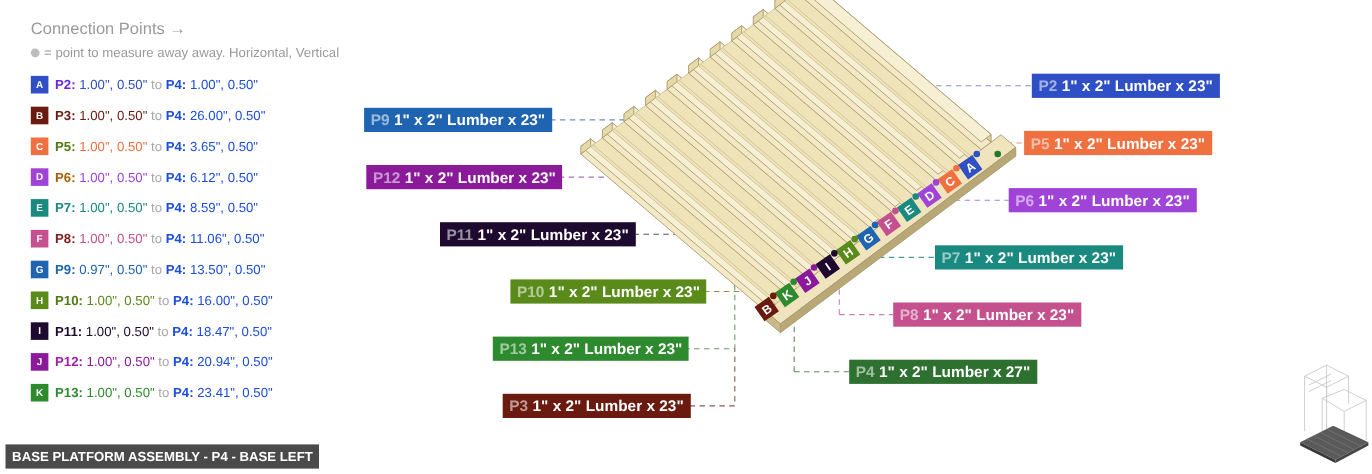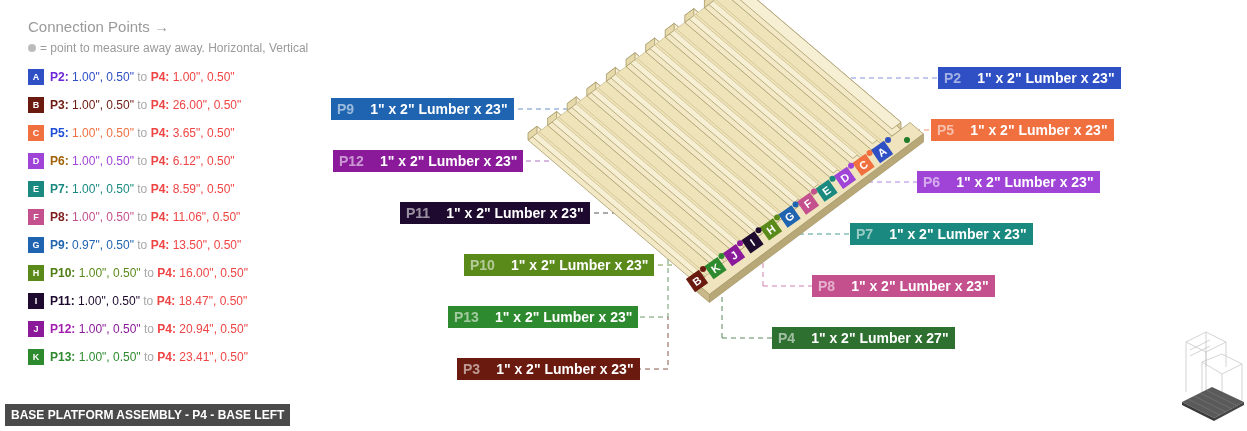--- a/index.html
+++ b/index.html
@@ -12,7 +12,7 @@
   .conn .badge { display:inline-block; width:16px; height:16px; color:#fff; font-size:9px; font-weight:bold; text-align:center; line-height:16px; margin-right:6px; vertical-align:top; }
   .conn .pname { font-weight:bold; }
   .conn .to { color:#a8a8a8; }
-  .conn .p4 { color:#ef4444; }
+  .conn .p4 { color:#1d4ed8; }
   .conn .p4 b { font-weight:bold; }
   .footer { position:absolute; left:5px; top:404px; height:22px; background:#4a4a4a; color:#fff; font-size:12px; font-weight:bold; line-height:22px; padding:0 6px; white-space:nowrap; }
   .plabel { position:absolute; height:22px; line-height:22px; padding:0 6px; color:#fff; font-weight:bold; font-size:14px; white-space:nowrap; box-sizing:border-box; }

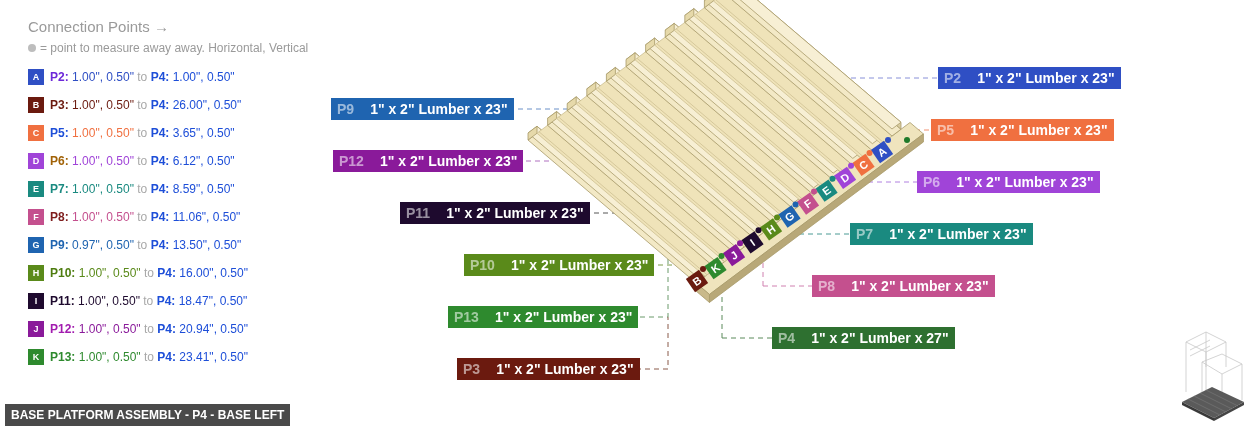--- a/index.html
+++ b/index.html
@@ -16,7 +16,7 @@
   .conn .p4 b { font-weight:bold; }
   .footer { position:absolute; left:5px; top:404px; height:22px; background:#4a4a4a; color:#fff; font-size:12px; font-weight:bold; line-height:22px; padding:0 6px; white-space:nowrap; }
   .plabel { position:absolute; height:22px; line-height:22px; padding:0 6px; color:#fff; font-weight:bold; font-size:14px; white-space:nowrap; box-sizing:border-box; }
-  .plabel .pid { opacity:0.55; margin-right:16px; }
+  .plabel .pid { opacity:0.55; margin-right:4px; }
   svg.scene { position:absolute; left:0; top:0; }
   .thumb { position:absolute; left:1172px; top:322px; width:75px; height:105px; }
 </style>

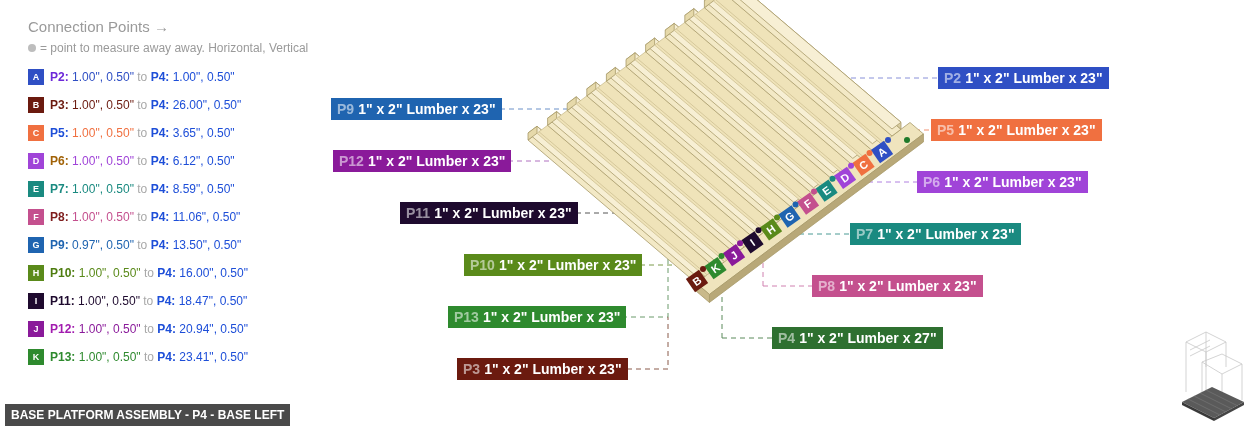--- a/index.html
+++ b/index.html
@@ -29,7 +29,7 @@
   <div id="conn-list">
       <div class="conn" style="top: 55px;"><span class="badge" style="background:#2f4fc4">A</span><span class="pname" style="color:#6d28d9">P2:</span> <span style="color:#2f4fc4">1.00", 0.50"</span> <span class="to">to</span> <span class="p4"><b>P4:</b></span> <span class="p4">1.00", 0.50"</span></div>
       <div class="conn" style="top: 83px;"><span class="badge" style="background:#6b1a0f">B</span><span class="pname" style="color:#6b1a0f">P3:</span> <span style="color:#6b1a0f">1.00", 0.50"</span> <span class="to">to</span> <span class="p4"><b>P4:</b></span> <span class="p4">26.00", 0.50"</span></div>
-      <div class="conn" style="top: 111px;"><span class="badge" style="background:#f07040">C</span><span class="pname" style="color:#1d4ed8">P5:</span> <span style="color:#f07040">1.00", 0.50"</span> <span class="to">to</span> <span class="p4"><b>P4:</b></span> <span class="p4">3.65", 0.50"</span></div>
+      <div class="conn" style="top: 111px;"><span class="badge" style="background:#f07040">C</span><span class="pname" style="color:#4d7c0f">P5:</span> <span style="color:#f07040">1.00", 0.50"</span> <span class="to">to</span> <span class="p4"><b>P4:</b></span> <span class="p4">3.65", 0.50"</span></div>
       <div class="conn" style="top: 139px;"><span class="badge" style="background:#a044d8">D</span><span class="pname" style="color:#a16207">P6:</span> <span style="color:#a044d8">1.00", 0.50"</span> <span class="to">to</span> <span class="p4"><b>P4:</b></span> <span class="p4">6.12", 0.50"</span></div>
       <div class="conn" style="top: 167px;"><span class="badge" style="background:#1a8a80">E</span><span class="pname" style="color:#1a8a80">P7:</span> <span style="color:#1a8a80">1.00", 0.50"</span> <span class="to">to</span> <span class="p4"><b>P4:</b></span> <span class="p4">8.59", 0.50"</span></div>
       <div class="conn" style="top: 195px;"><span class="badge" style="background:#c4508e">F</span><span class="pname" style="color:#7f1d1d">P8:</span> <span style="color:#c4508e">1.00", 0.50"</span> <span class="to">to</span> <span class="p4"><b>P4:</b></span> <span class="p4">11.06", 0.50"</span></div>

